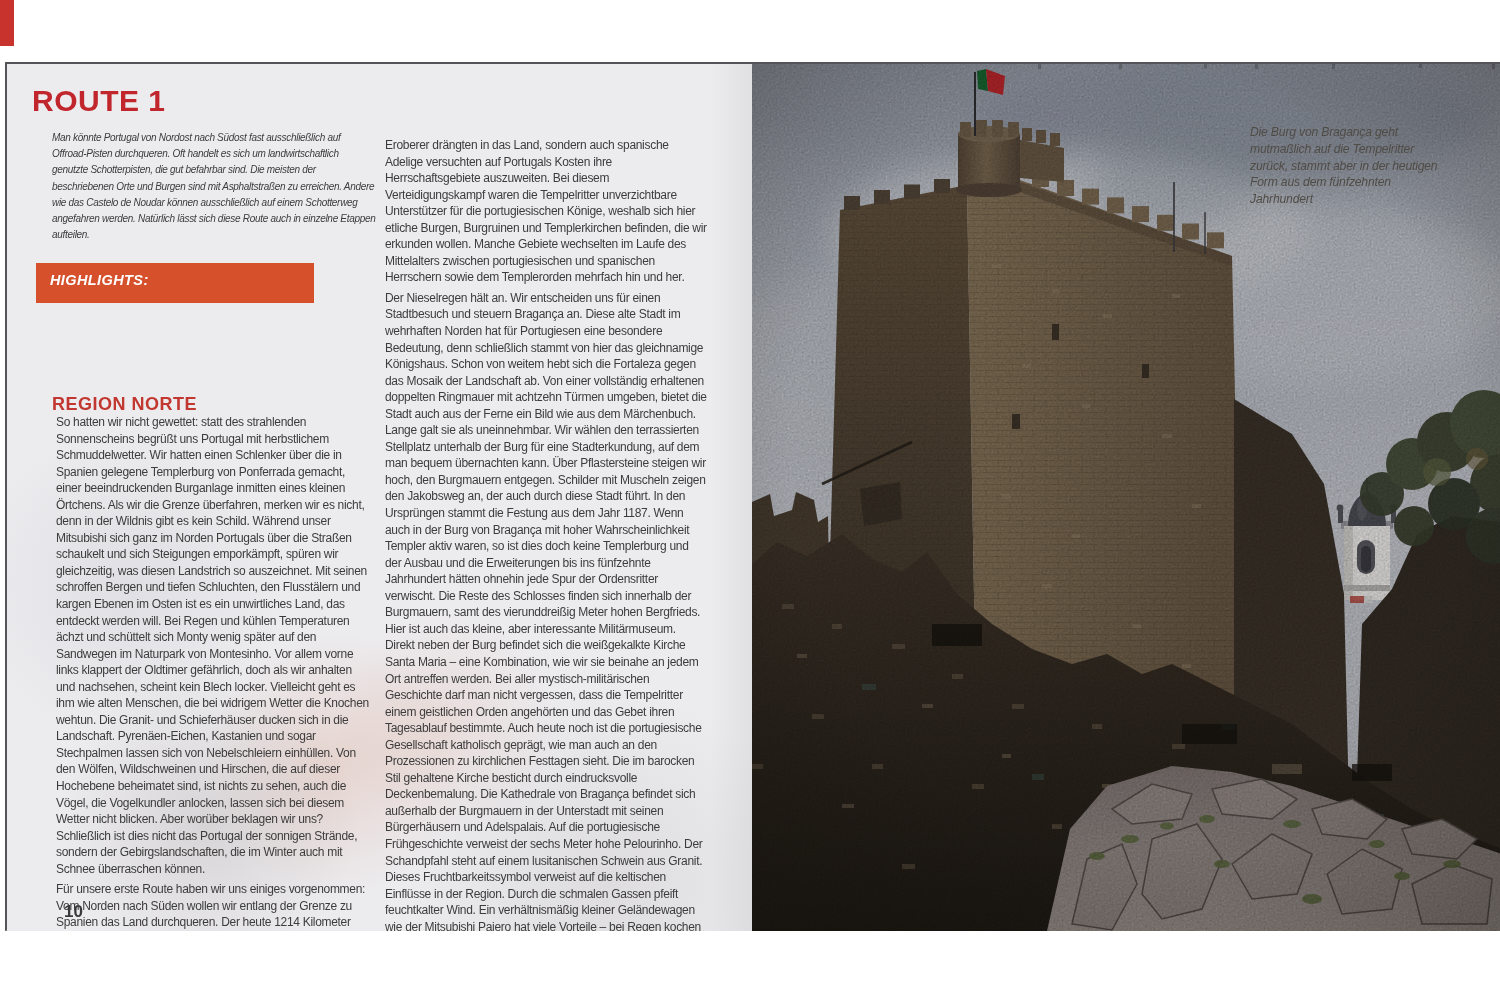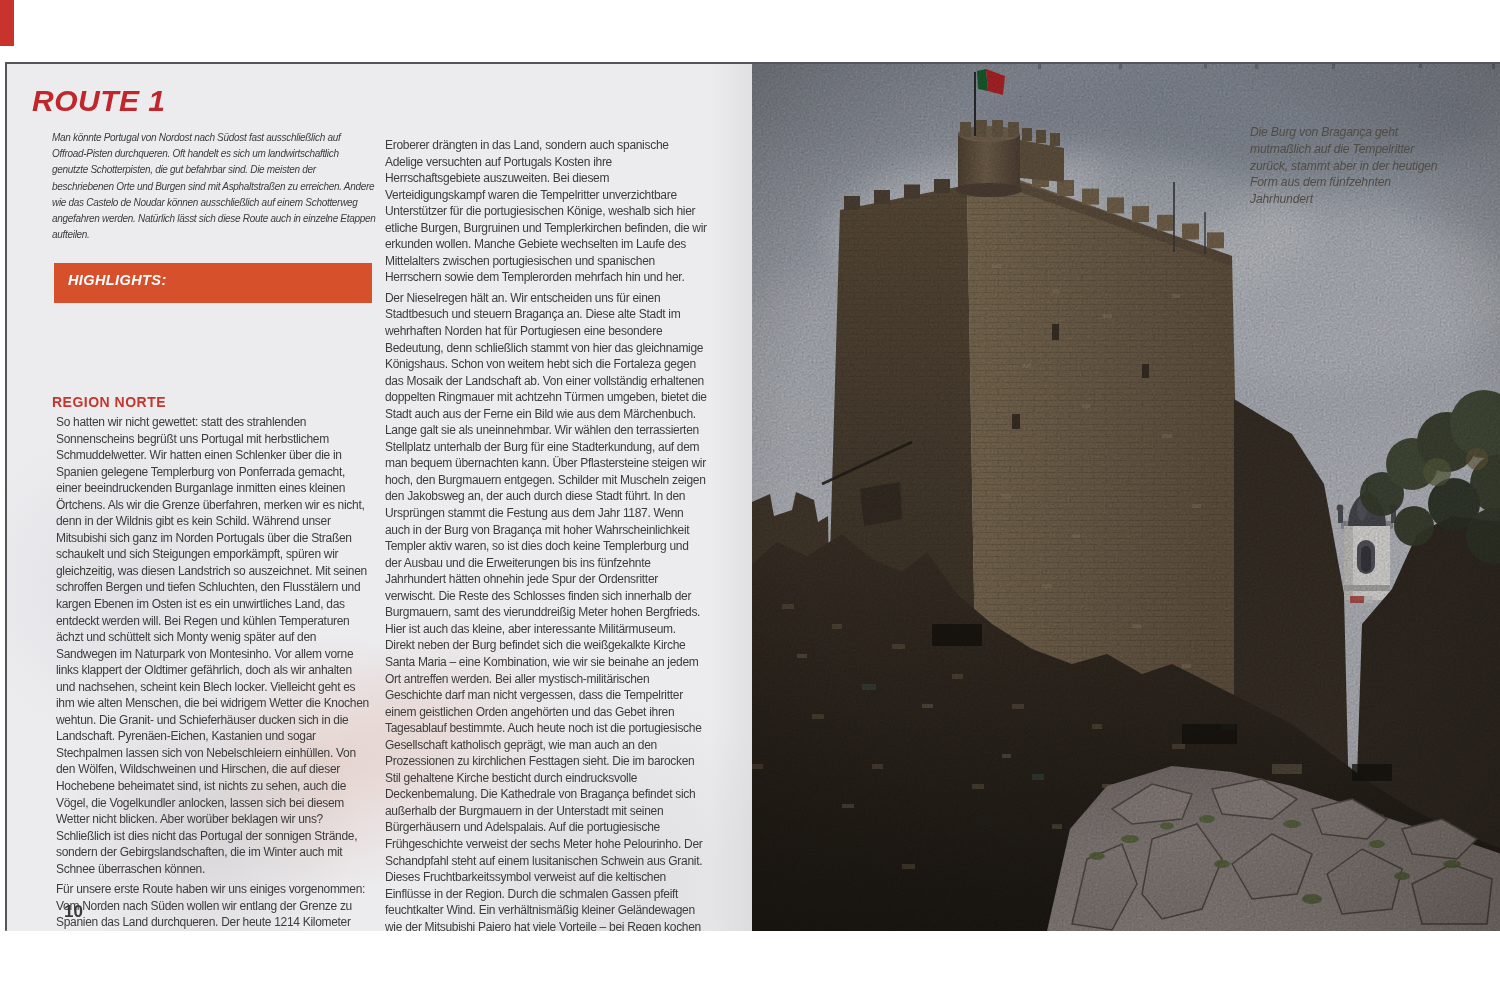--- a/index.html
+++ b/index.html
@@ -20,7 +20,7 @@
   .left-page::after{content:"";position:absolute;right:0;top:0;width:42px;height:100%;
       background:linear-gradient(to right, rgba(0,0,0,0), rgba(0,0,0,0.05));}
   .route-title{position:absolute;left:25px;top:20px;font-size:30px;font-weight:bold;
-      color:#c1262c;letter-spacing:0.5px;font-style:italic;}
+      color:#c1262c;letter-spacing:0.5px;}
   .intro{position:absolute;left:45px;top:66px;width:324px;font-size:10px;line-height:16.2px;
       color:#3d3c3c;letter-spacing:-0.3px;font-style:italic;}
   .hl-box{position:absolute;left:47px;top:199px;width:318px;box-sizing:border-box;

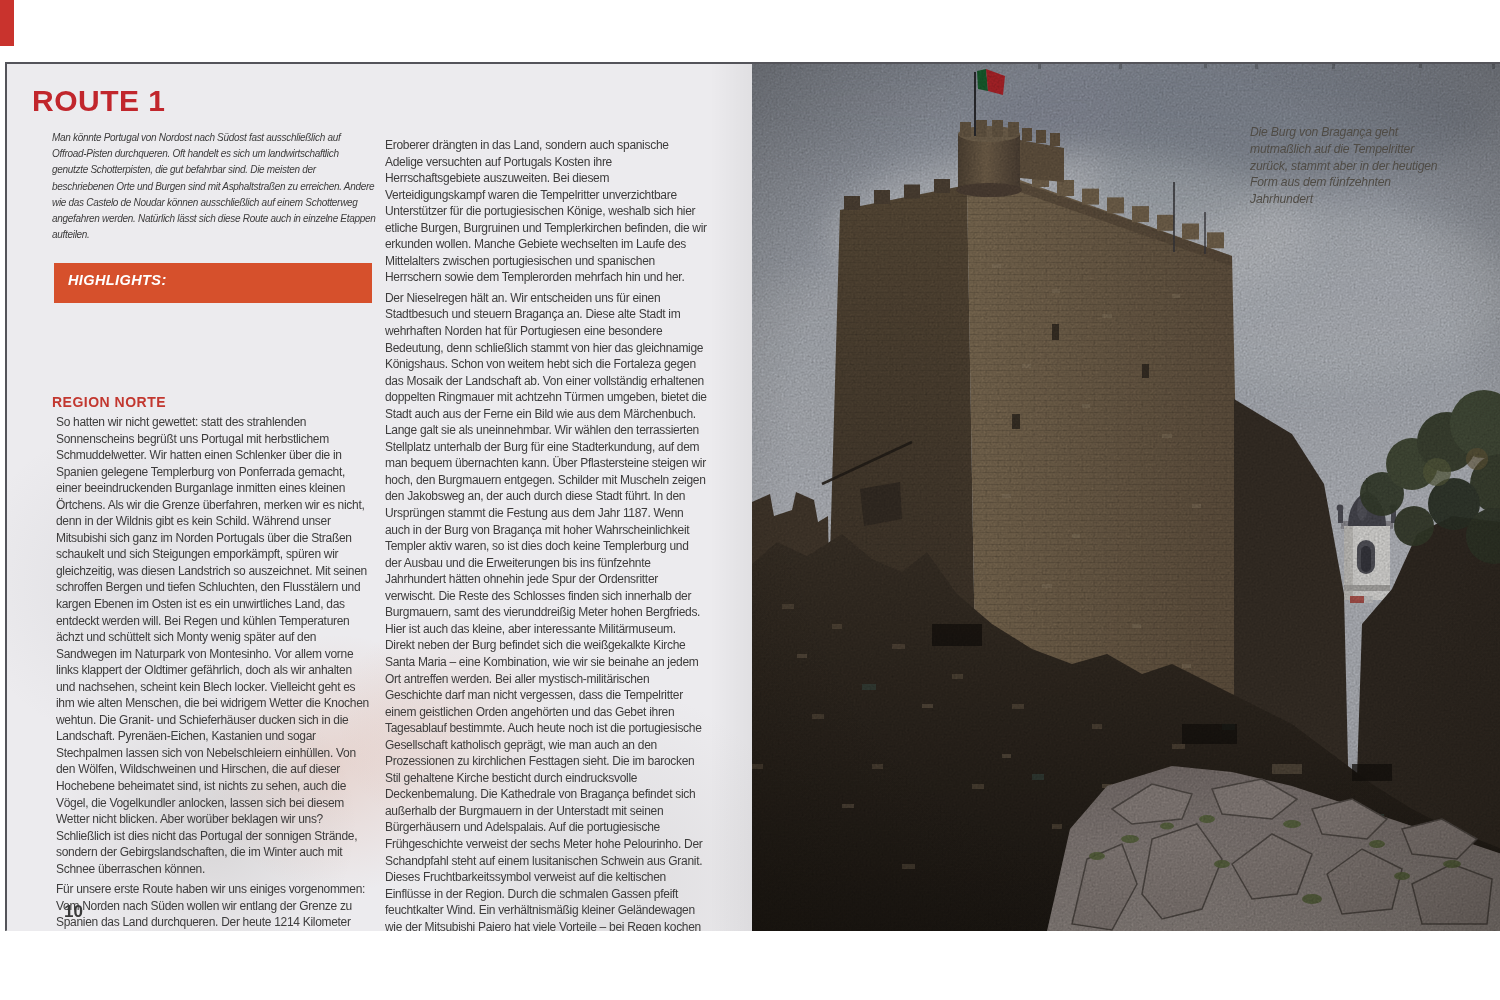--- a/index.html
+++ b/index.html
@@ -23,7 +23,7 @@
       color:#c1262c;letter-spacing:0.5px;}
   .intro{position:absolute;left:45px;top:66px;width:324px;font-size:10px;line-height:16.2px;
       color:#3d3c3c;letter-spacing:-0.3px;font-style:italic;}
-  .hl-box{position:absolute;left:47px;top:199px;width:318px;box-sizing:border-box;
+  .hl-box{position:absolute;left:29px;top:199px;width:278px;box-sizing:border-box;
       background:#d6502c;padding:9px 13px 10px 14px;}
   .hl-title{font-size:14.5px;font-weight:bold;font-style:italic;color:#ffffff;
       letter-spacing:0.4px;margin:0 0 5px 0;}

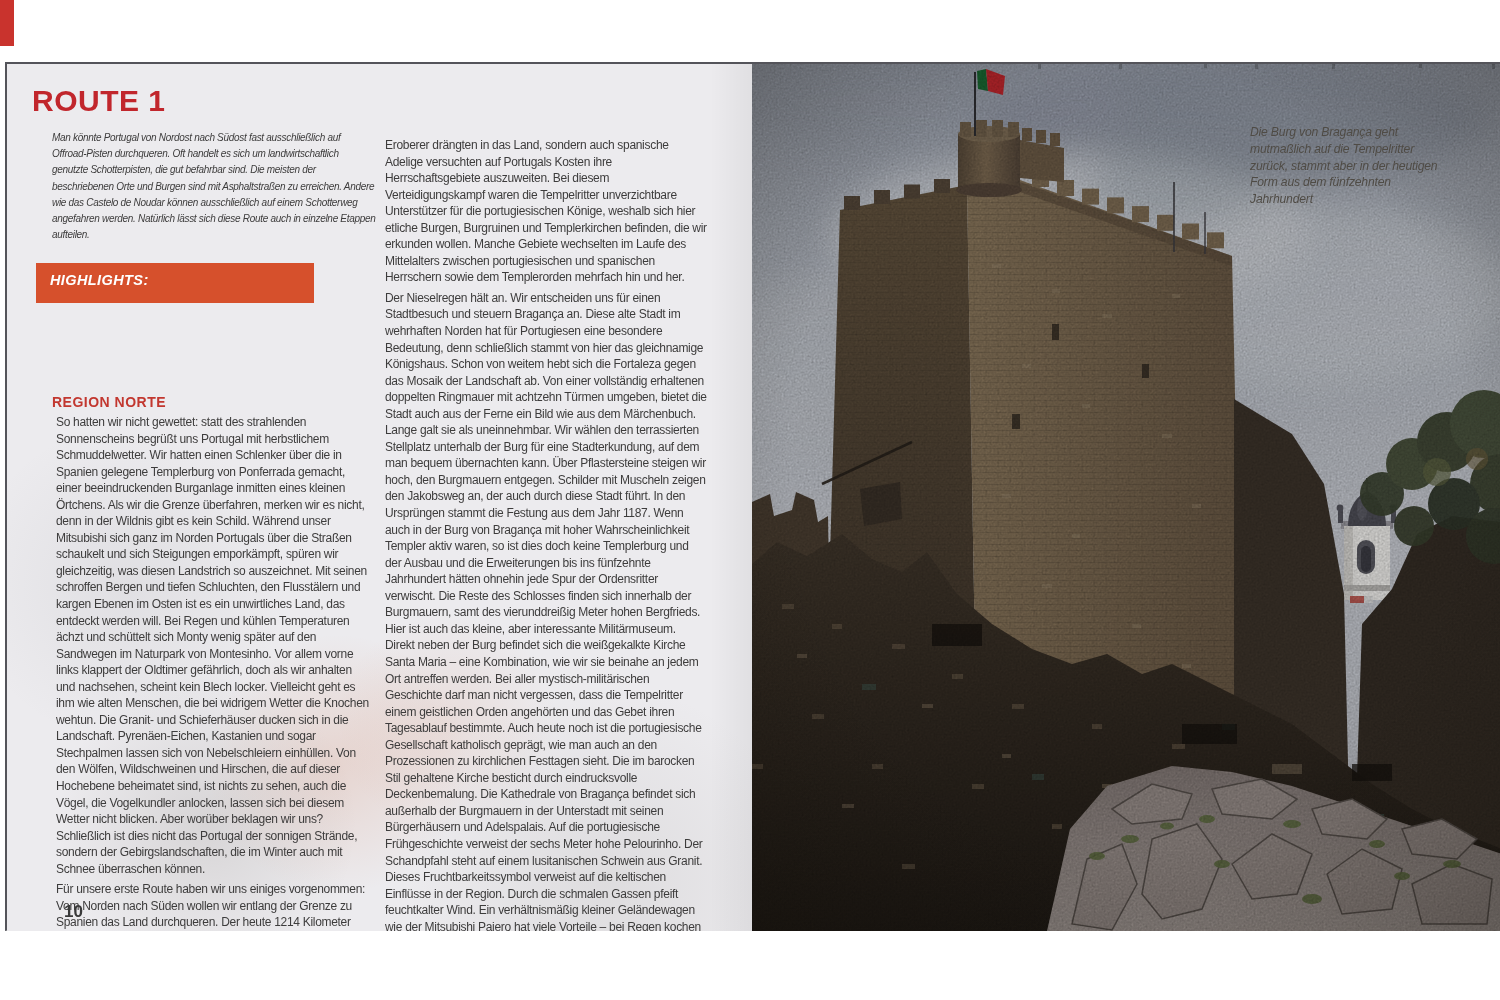--- a/index.html
+++ b/index.html
@@ -31,7 +31,7 @@
   .hl-list li{font-size:12.3px;font-style:italic;color:#f3e5bd;line-height:16.6px;
       padding-left:22px;position:relative;letter-spacing:-0.1px;}
   .hl-list li::before{content:"•";position:absolute;left:6px;color:#f3e5bd;font-size:11px;}
-  .section-head{position:absolute;left:45px;top:330px;font-size:14px;font-weight:bold;
+  .section-head{position:absolute;left:45px;top:330px;font-size:18px;font-weight:bold;
       color:#c2372f;letter-spacing:0.5px;}
   .col{position:absolute;font-size:12px;line-height:16.55px;color:#3d3c3c;letter-spacing:-0.3px;}
   .col p{margin:4px;}

